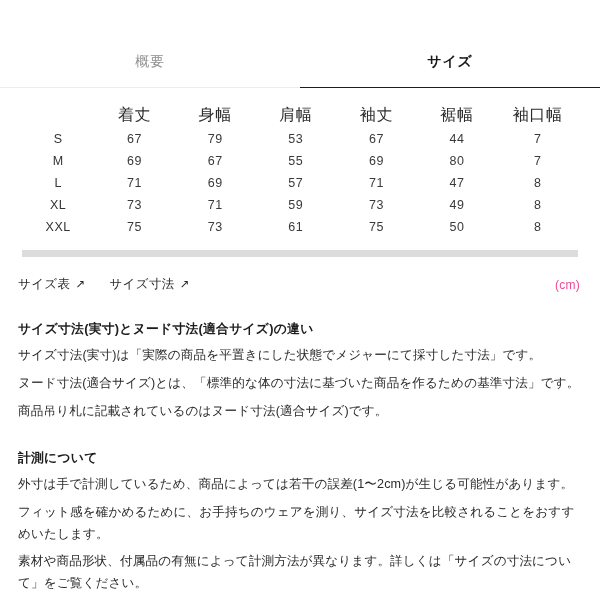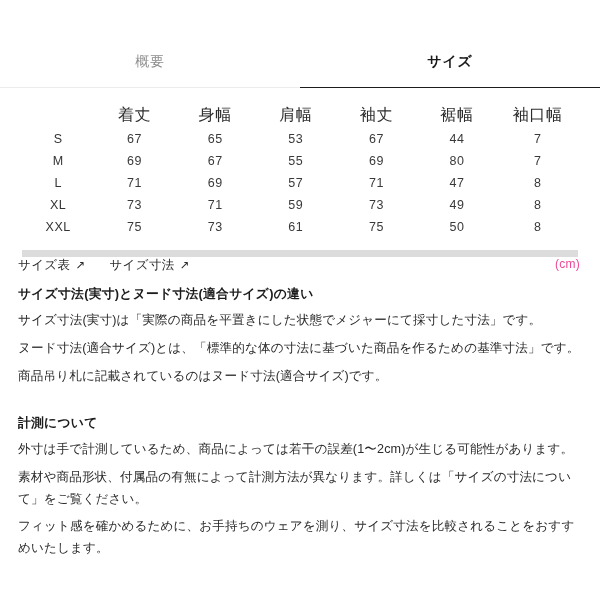--- a/index.html
+++ b/index.html
@@ -181,7 +181,7 @@
         <tr>
           <td class="col-size">S</td>
           <td class="val">67</td>
-          <td class="val">65</td>
+          <td class="val">79</td>
           <td class="val">53</td>
           <td class="val">67</td>
           <td class="val">44</td>

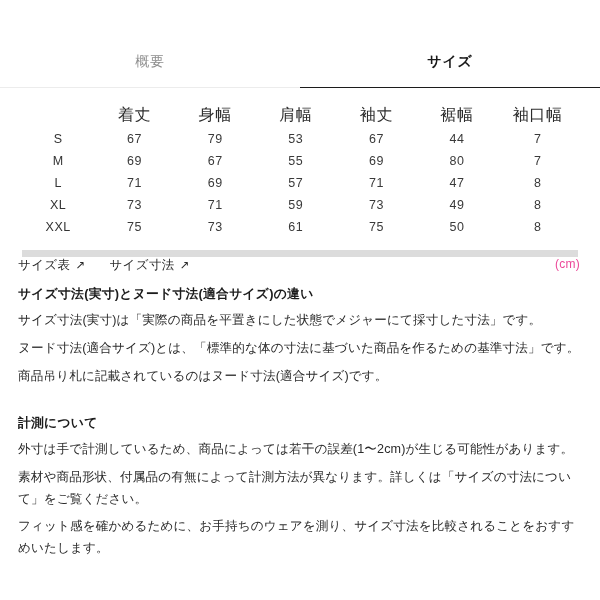--- a/index.html
+++ b/index.html
@@ -102,8 +102,9 @@
   
   .link-row {
     display: flex;
-    align-items: flex-start;
+    align-items: center;
     padding: 0 20px 0 18px;
+    margin-top: 19px;
     box-sizing: border-box;
   }
   .link-item {

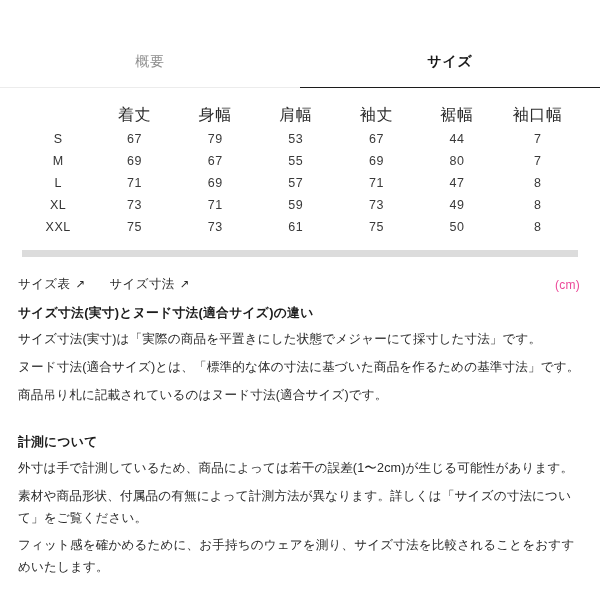--- a/index.html
+++ b/index.html
@@ -131,7 +131,7 @@
   .copy {
     padding: 0 18px 0 18px;
     box-sizing: border-box;
-    margin-top: 10px;
+    margin-top: 26px;
   }
   .copy h3 {
     font-size: 12.8px;

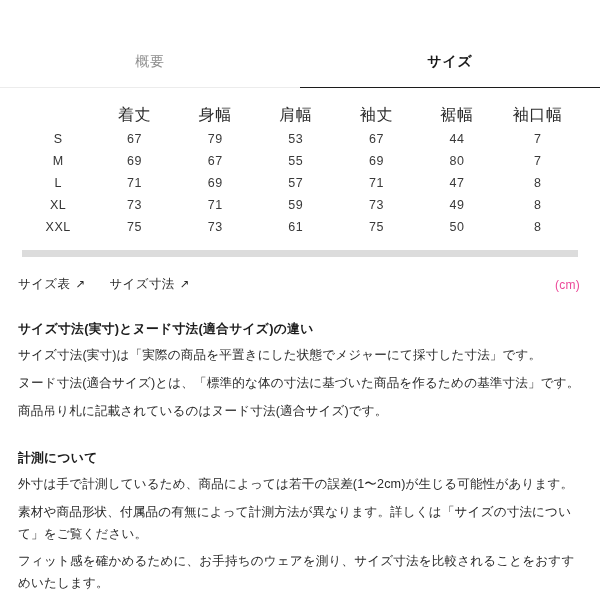--- a/index.html
+++ b/index.html
@@ -250,8 +250,8 @@
 
     <h3>計測について</h3>
     <p>外寸は手で計測しているため、商品によっては若干の誤差(1〜2cm)が生じる可能性があります。</p>
+    <p>フィット感を確かめるために、お手持ちのウェアを測り、サイズ寸法を比較されることをおすすめいたします。</p>
     <p>素材や商品形状、付属品の有無によって計測方法が異なります。詳しくは「サイズの寸法について」をご覧ください。</p>
-    <p>フィット感を確かめるために、お手持ちのウェアを測り、サイズ寸法を比較されることをおすすめいたします。</p>
   </div>
 
 </div>

